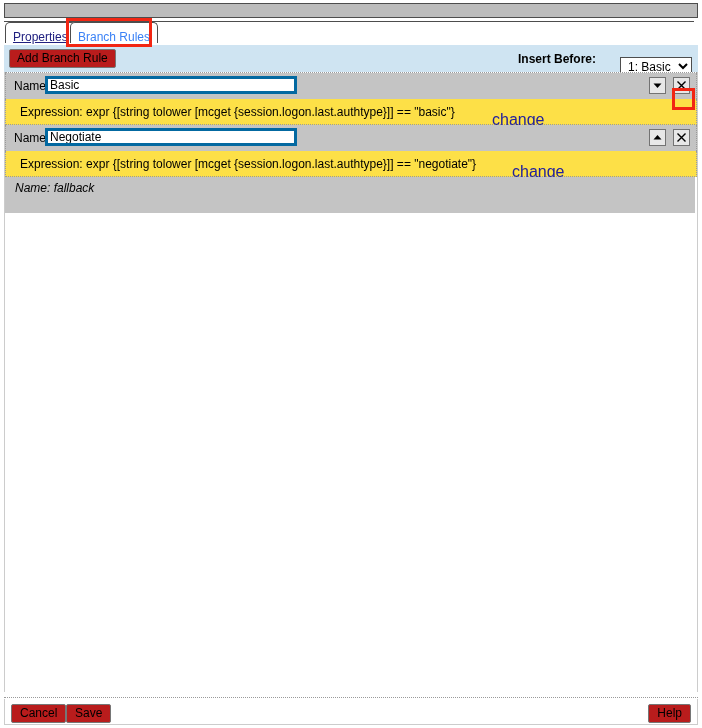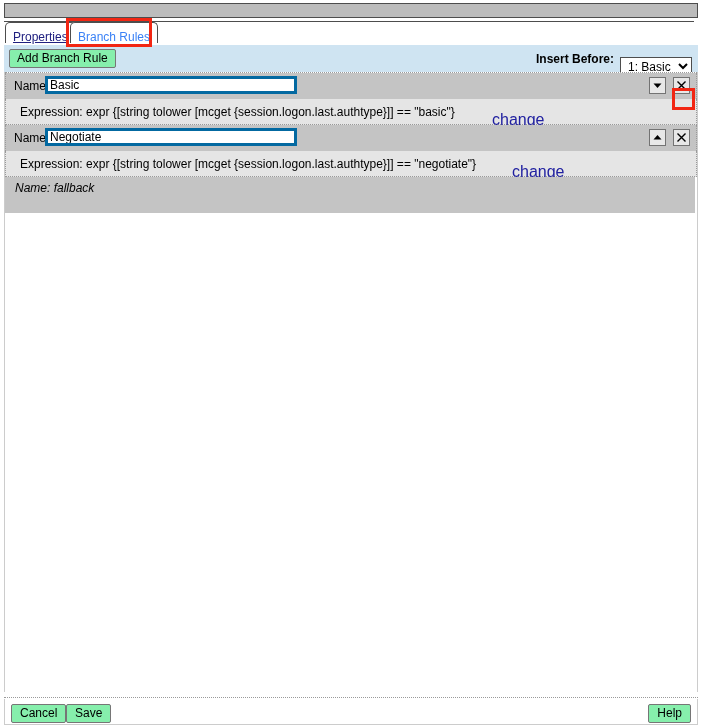--- a/index.html
+++ b/index.html
@@ -118,7 +118,7 @@
     font-family: "Liberation Sans", sans-serif;
     font-size: 12px;
     color: #000000;
-    background: #86efac;
+    background: #b91c1c;
     border: 1px solid #767676;
     border-radius: 2px;
     padding: 2px 7px;

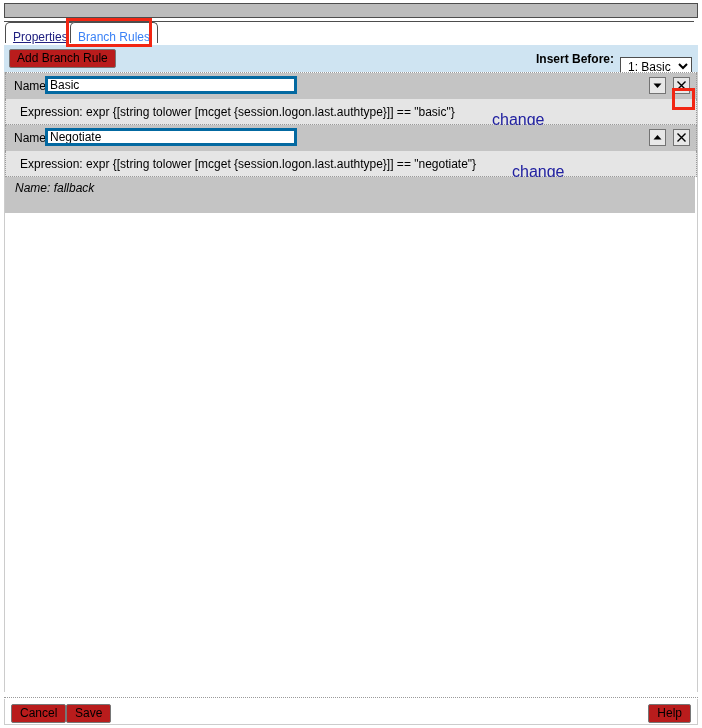--- a/index.html
+++ b/index.html
@@ -141,7 +141,7 @@
     height: 19px;
     display: flex;
     align-items: center;
-    gap: 6px;
+    gap: 24px;
   }
   .insert-before-label {
     font-size: 12px;

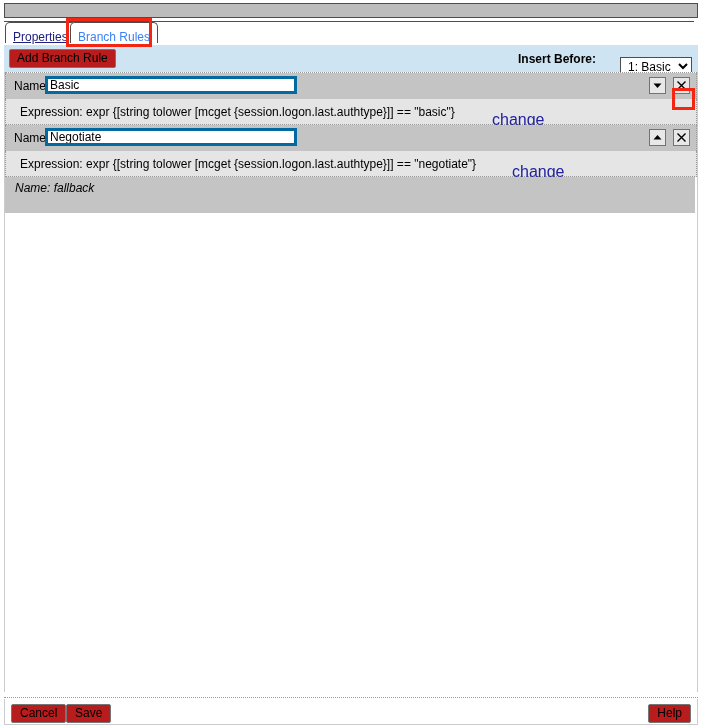--- a/index.html
+++ b/index.html
@@ -224,7 +224,7 @@
   .rule-expr-row {
     position: relative;
     height: 26px;
-    background: #e5e5e5;
+    background: #fde047;
     box-sizing: border-box;
     border: 1px dotted #9a9a9a;
     border-top: none;

